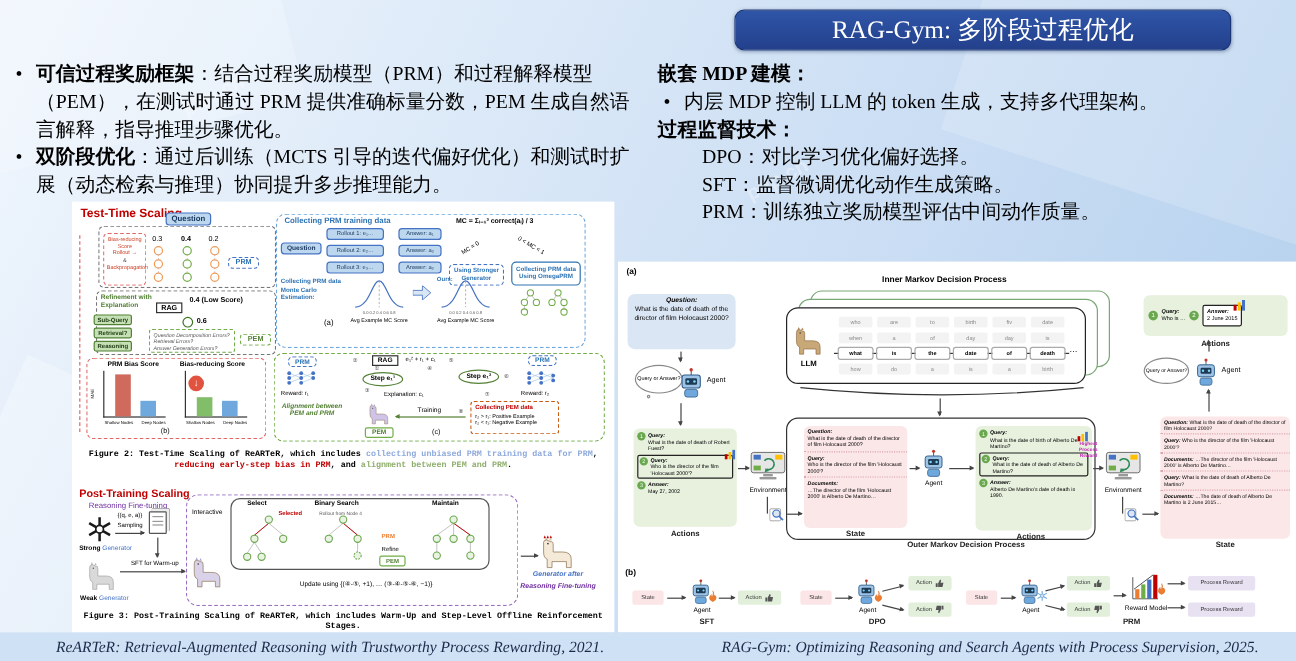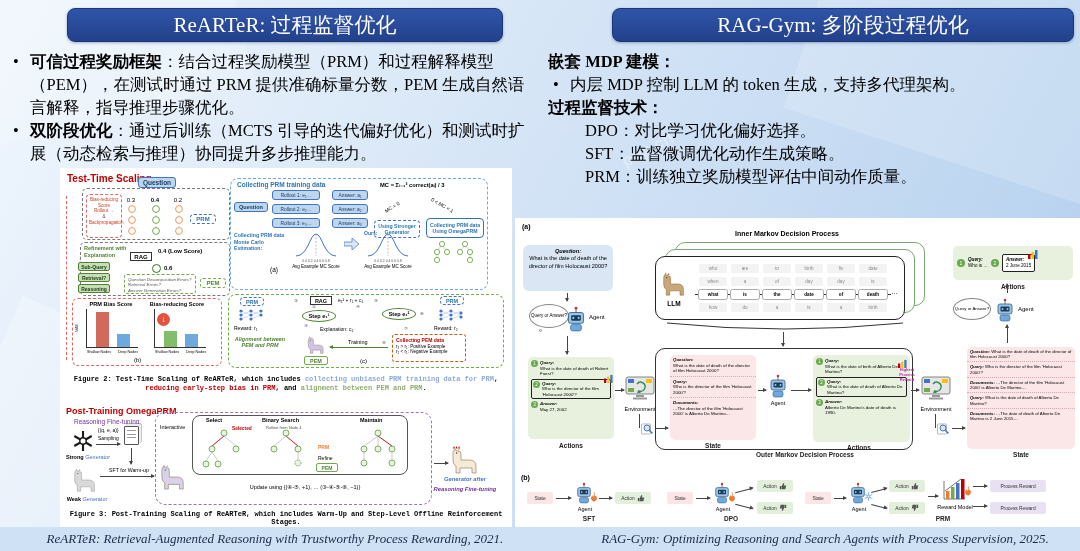--- a/index.html
+++ b/index.html
@@ -67,9 +67,6 @@
   <div class="wm" style="left:240px;top:420px">php.cn</div>
   <div class="wm" style="left:880px;top:410px">php.cn</div>
 
-  <div class="hdr" style="left:67px;top:8px;width:436px">
-    <span>ReARTeR: 过程监督优化</span>
-  </div>
 
   <div class="txt" style="left:8px;top:50px;width:530px">
     <div class="bullet"><b>可信过程奖励框架</b><span>：结合过程奖励模型（PRM）和过程解释模型（PEM），在测试时通过 PRM 提供准确标量分数，PEM 生成自然语言解释，指导推理步骤优化。</span></div>

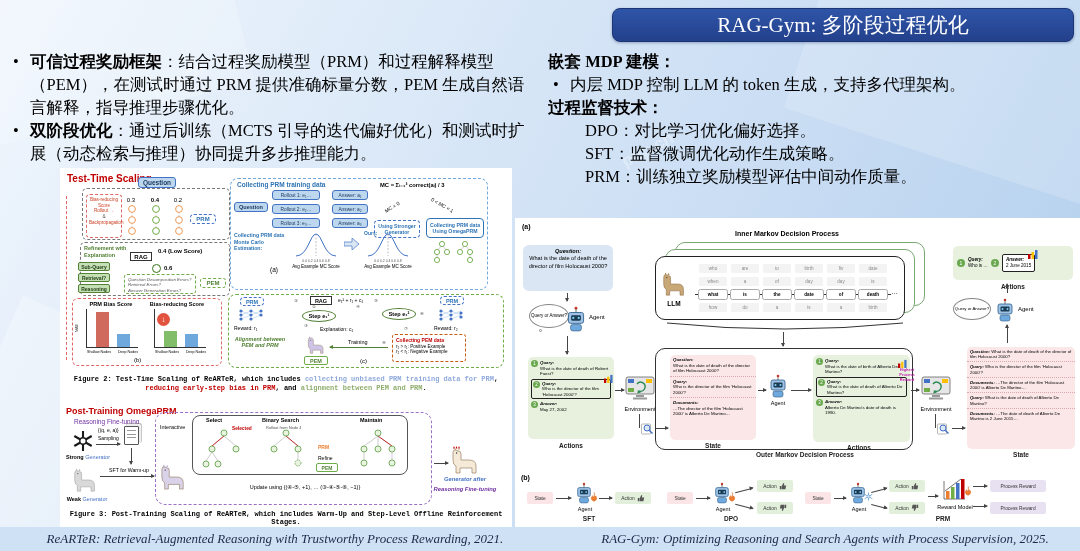--- a/index.html
+++ b/index.html
@@ -388,7 +388,7 @@
     <div class="a serifb" style="left:8px;top:342px;width:436px;font-size:7px;text-align:center">Figure 3: Post-Training Scaling of ReARTeR, which includes Warm-Up and Step-Level Offline Reinforcement Stages.</div>
   </div>
 
-  <div class="hdr" style="left:612px;top:8px;width:462px">
+  <div class="hdr" style="left:612px;top:8px;width:414px">
     <span>RAG-Gym: 多阶段过程优化</span>
   </div>
 

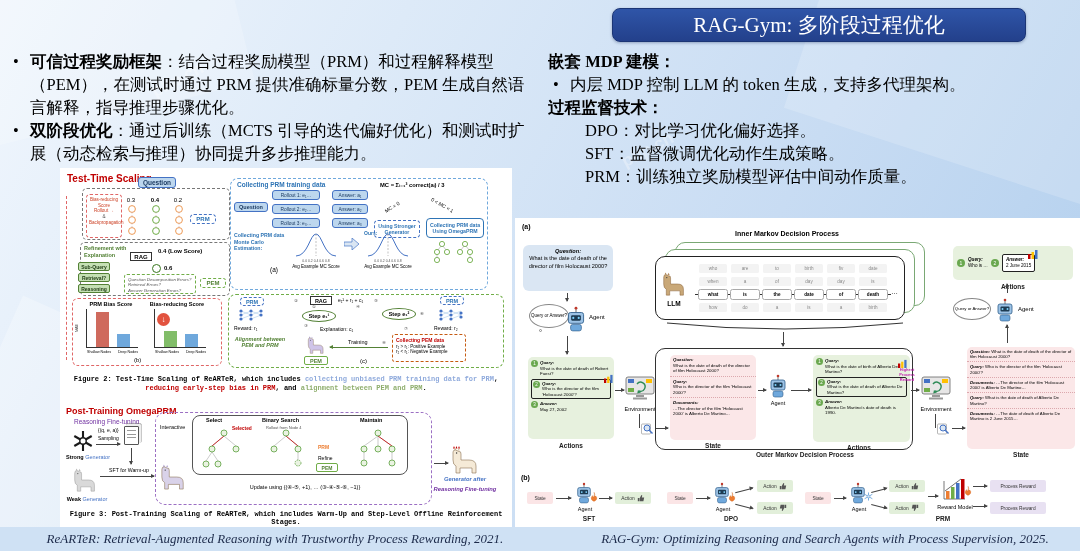--- a/index.html
+++ b/index.html
@@ -282,7 +282,7 @@
       <span>Figure 2: Test-Time Scaling of ReARTeR, which includes </span><span style="color:#8faadc">collecting unbiased PRM training data for PRM</span><span>, </span><span style="color:#c00000">reducing early-step bias in PRM</span><span>, and </span><span style="color:#8fae6d">alignment between PEM and PRM</span><span>.</span>
     </div>
 
-    <div class="a" style="left:6px;top:238px;font-size:9px;font-weight:bold;color:#c00000">Post-Training OmegaPRM</div>
+    <div class="a" style="left:6px;top:238px;font-size:9px;font-weight:bold;color:#c00000">Post-Training Scaling</div>
     <div class="a" style="left:14px;top:250px;font-size:6.5px;color:#7030a0">Reasoning Fine-tuning</div>
     <svg class="a" style="left:12px;top:262px" width="22" height="22" viewBox="0 0 22 22">
       <g stroke="#1a1a1a" stroke-width="2.1">

